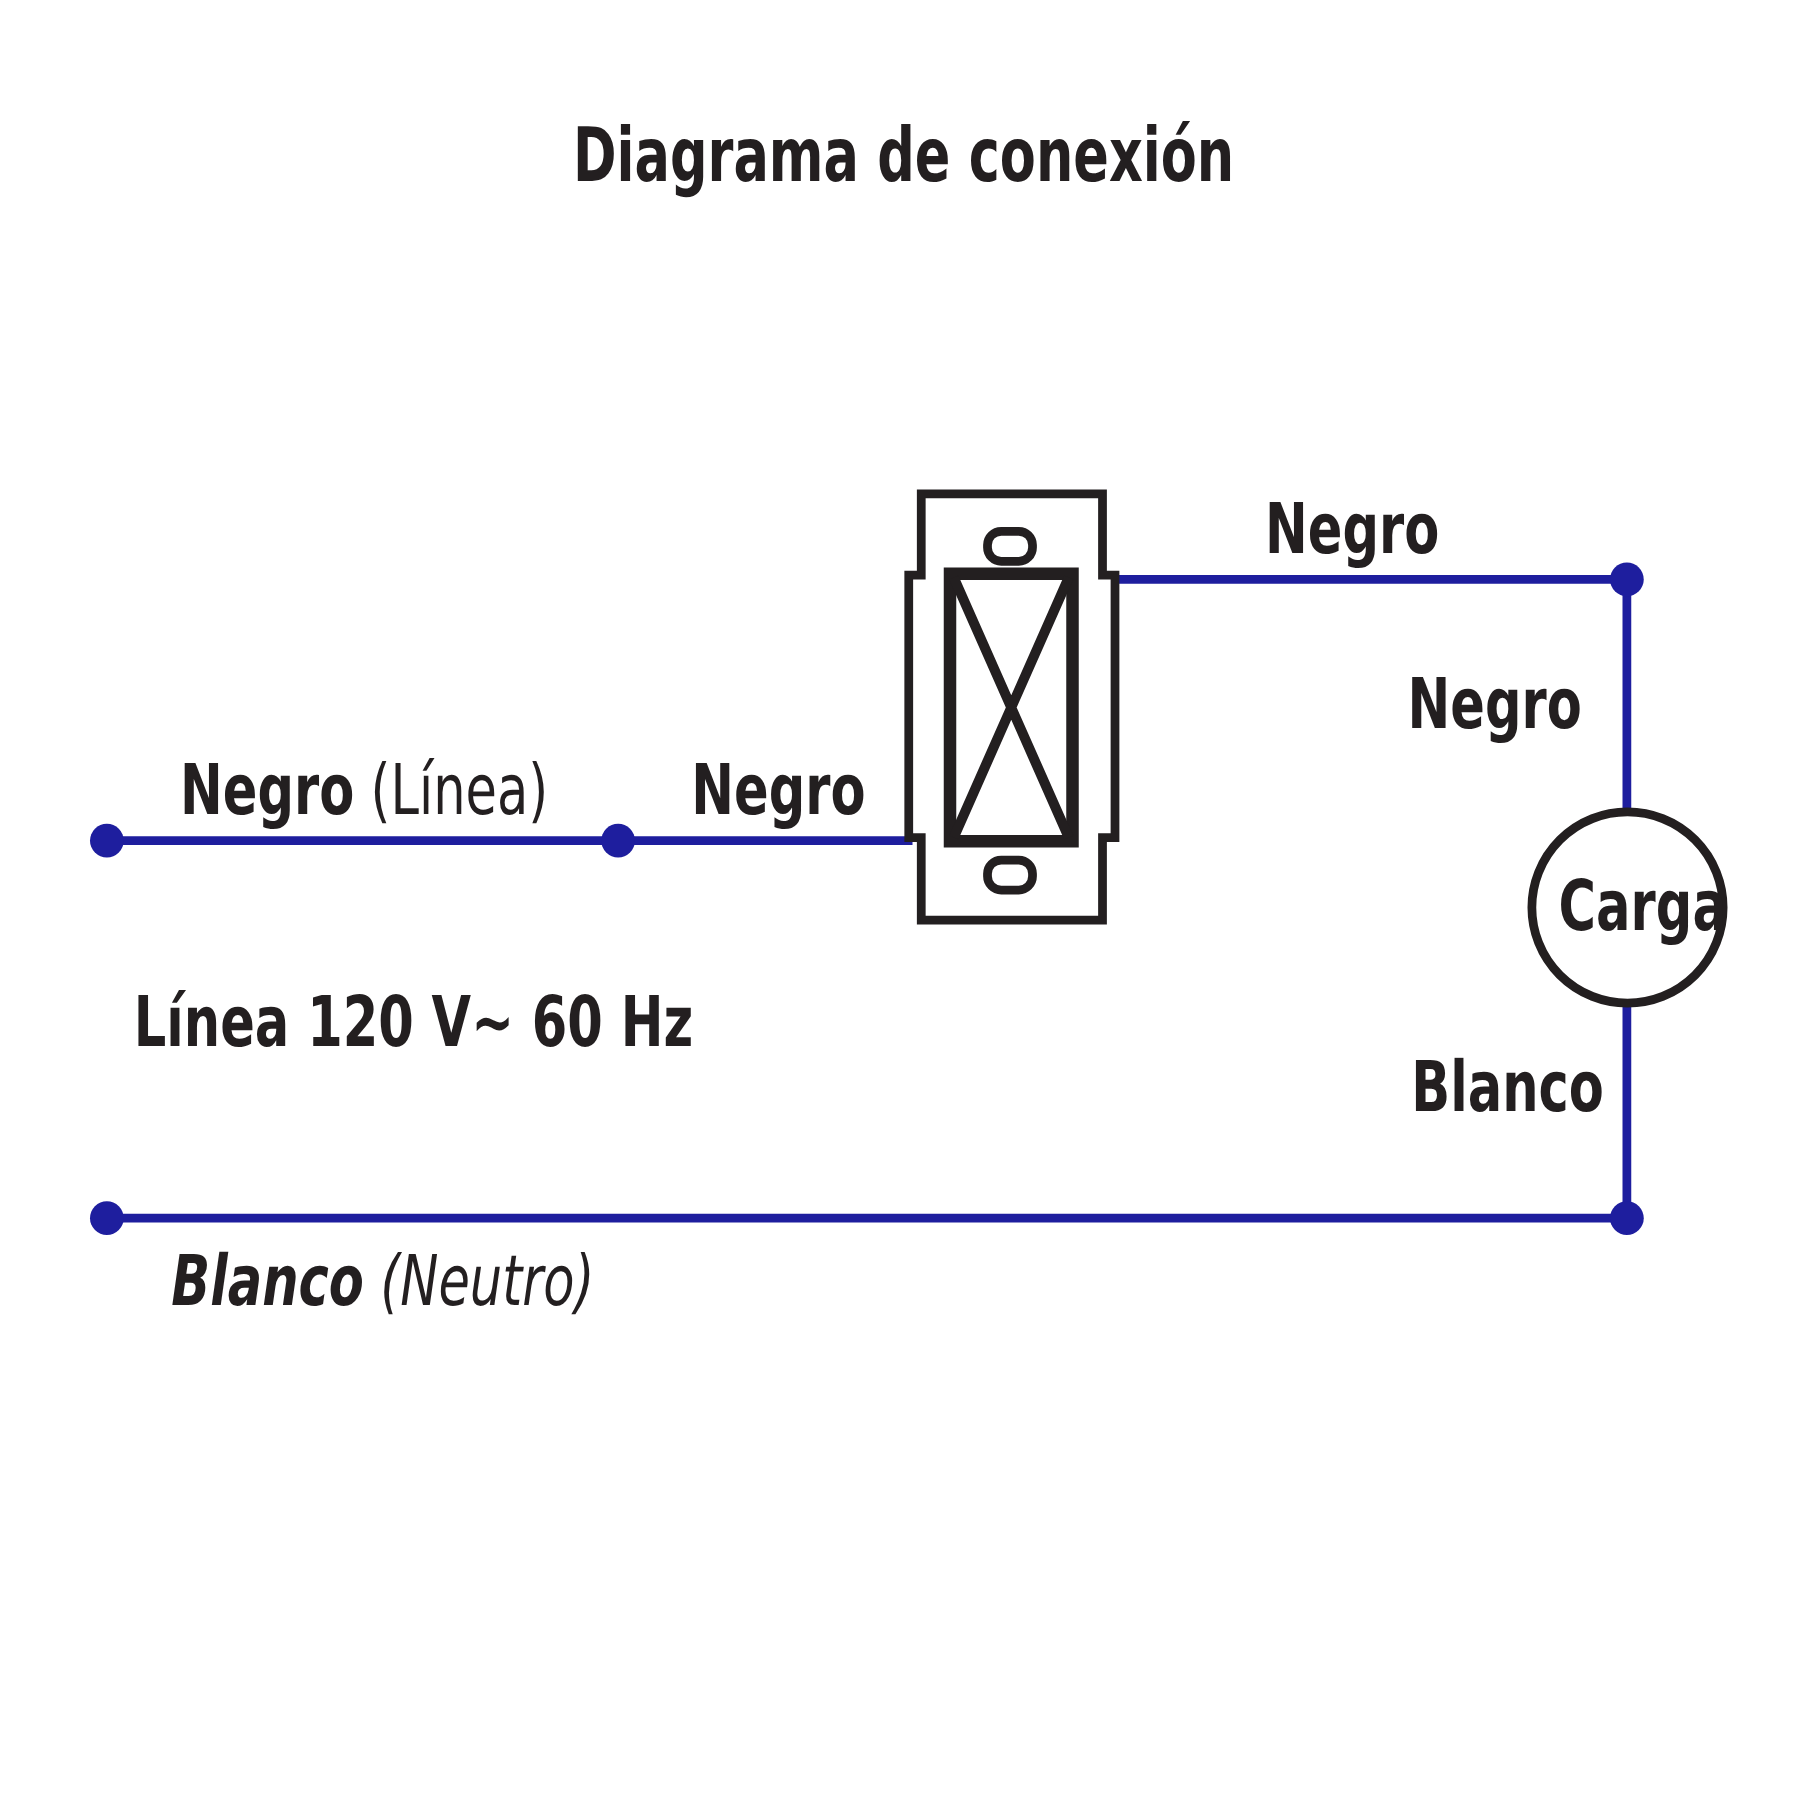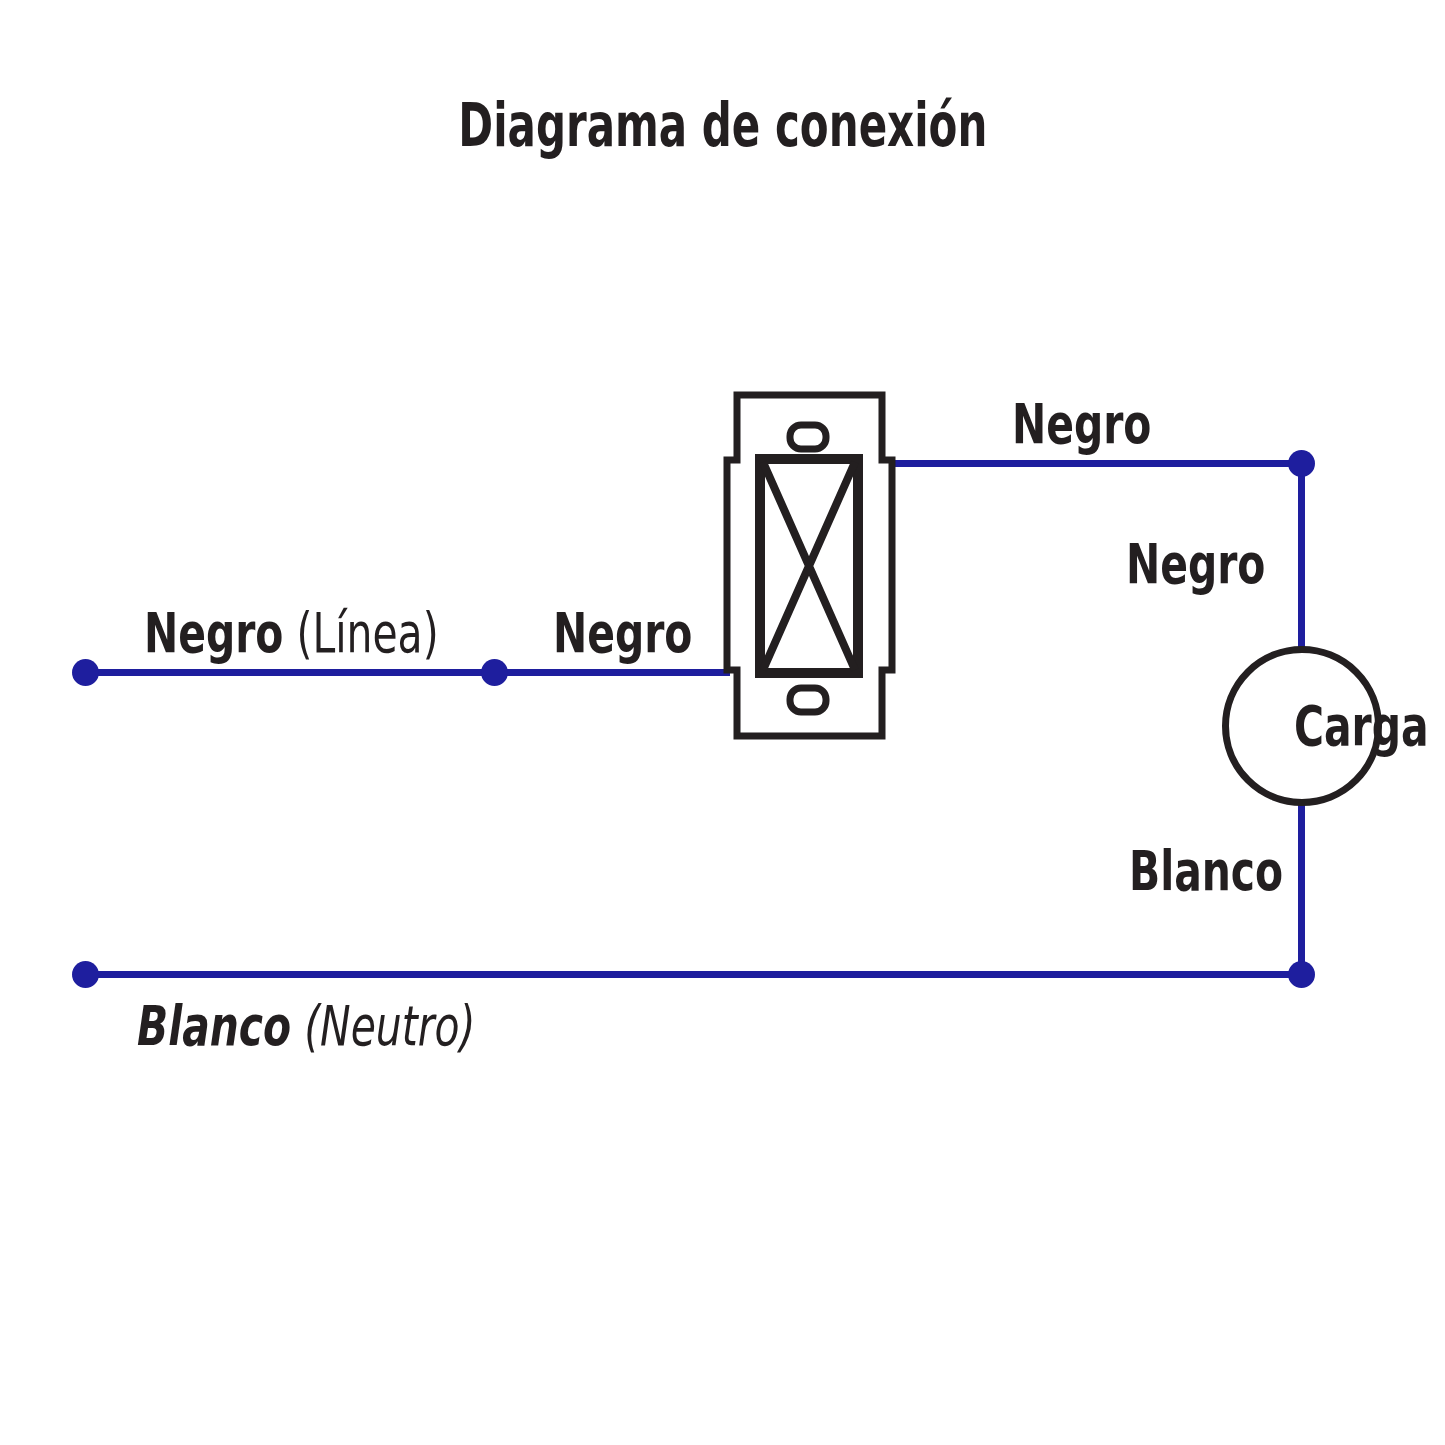--- a/index.html
+++ b/index.html
@@ -56,7 +56,6 @@
     font: bold 56px/1 "DejaVu Sans", sans-serif;
     color: var(--ink);
     white-space: nowrap;
-    margin-left: 47px;
   }
   .carga-label .cond { display: inline-block; transform: scaleX(0.73); transform-origin: 50% 0; }
   .switch-svg { position: absolute; left: 720px; top: 388px; }

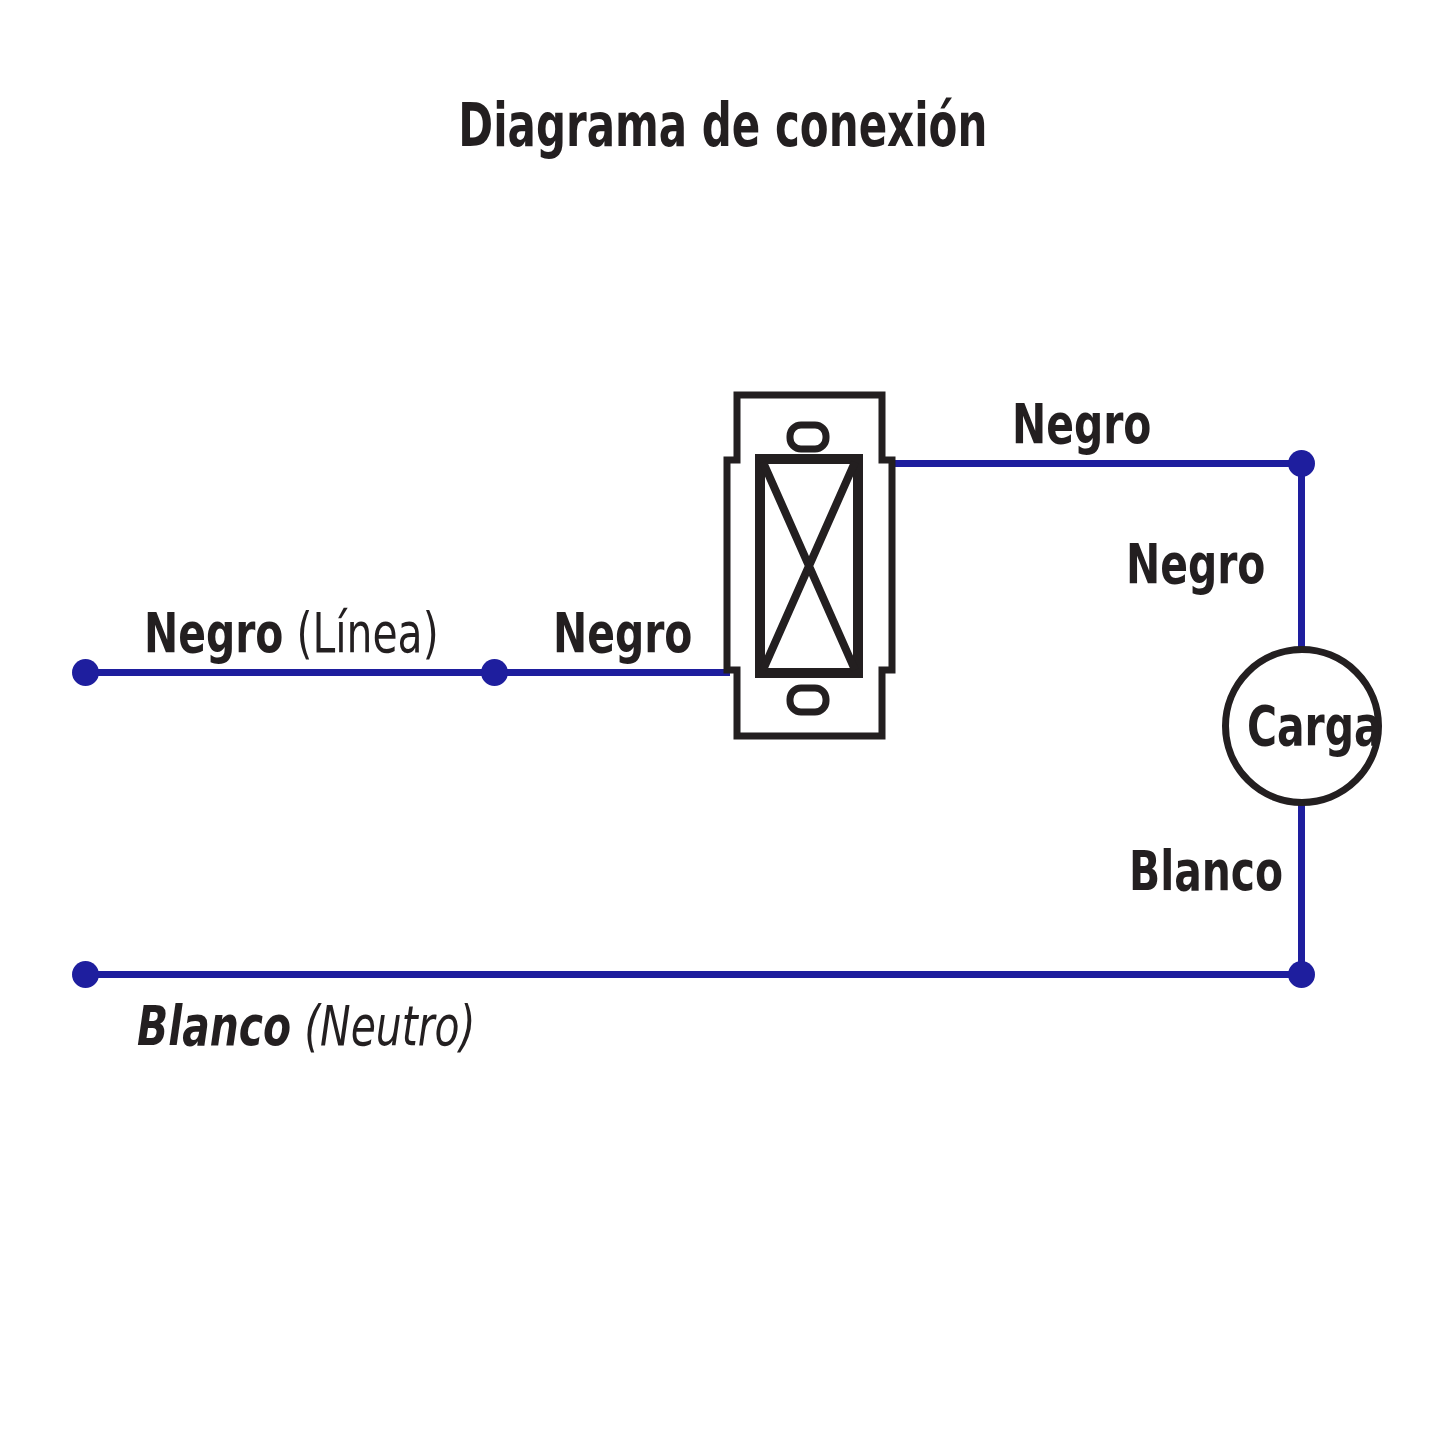--- a/index.html
+++ b/index.html
@@ -125,6 +125,9 @@
     </span>
   </div>
 
+  <div class="lbl" style="left:107px; top:791px;">
+    <span class="cond">Línea 120 V~ 60 Hz</span>
+  </div>
 
 </div>
 

